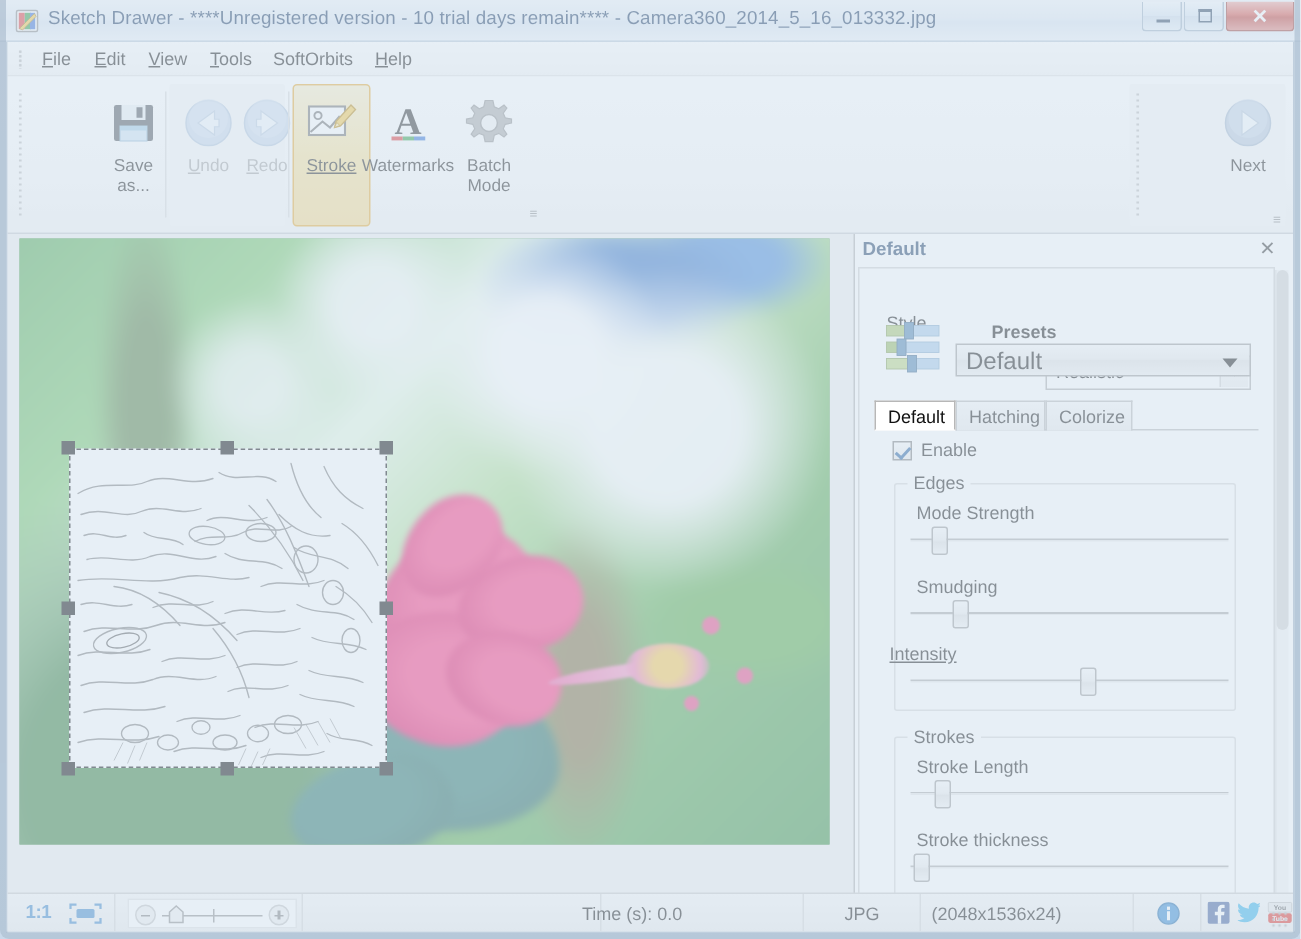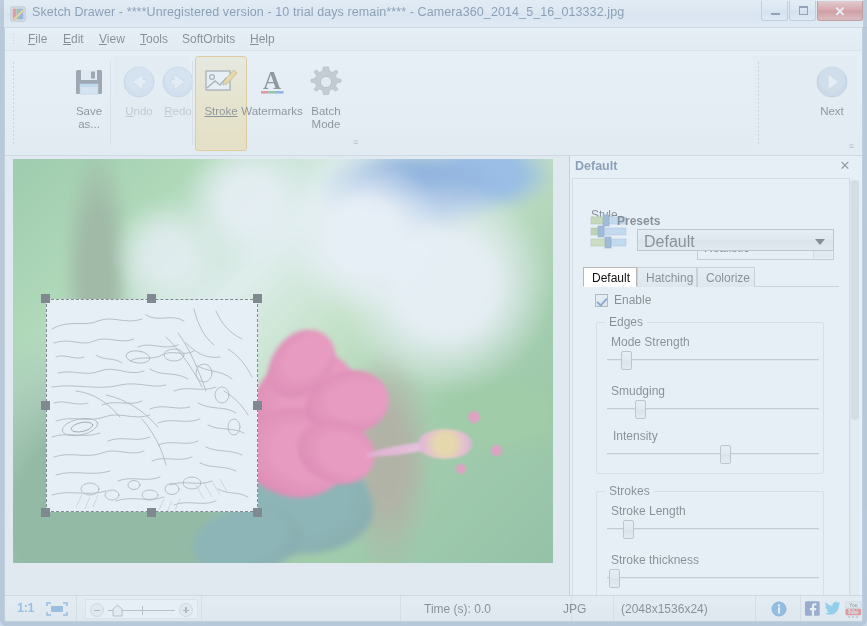--- a/index.html
+++ b/index.html
@@ -865,7 +865,7 @@
       </svg>
     </div>
 
-    <div class="lbl bold" style="left:612px; top:186px;">Presets</div>
+    <div class="lbl bold" style="left:656px; top:186px;">Presets</div>
     <div class="combo-presets" style="left:632px; top:201px;">
       <div class="txt">Default</div>
       <div class="arr"></div>

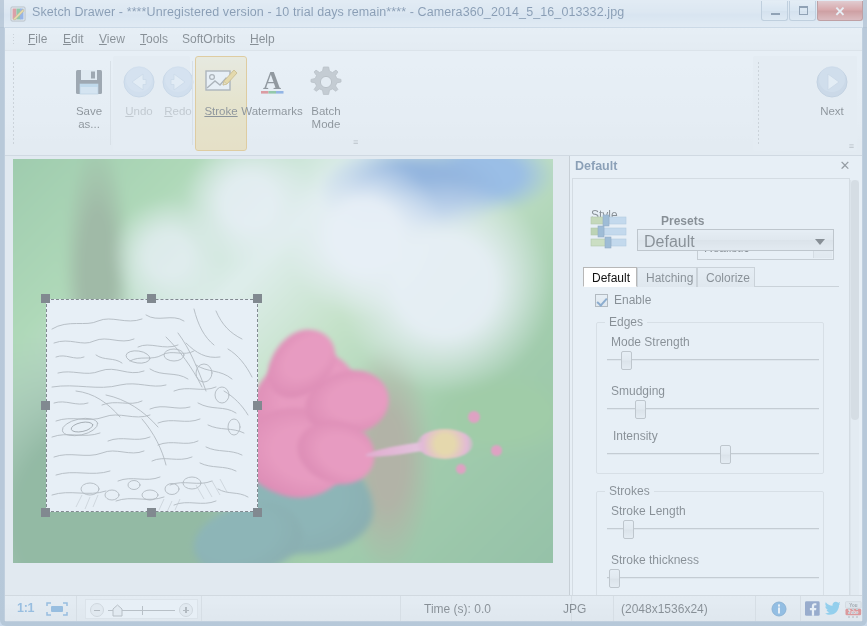--- a/index.html
+++ b/index.html
@@ -897,7 +897,7 @@
       <div class="slider-thumb" style="left:28px;"></div>
     </div>
 
-    <div class="lbl" style="left:608px; top:401px;">Intensity</div>
+    <div class="lbl" style="left:588px; top:401px;text-decoration:underline;">Intensity</div>
     <div class="slider" style="left:602px; top:416px; width:212px;">
       <div class="slider-track"></div>
       <div class="slider-thumb" style="left:113px;"></div>

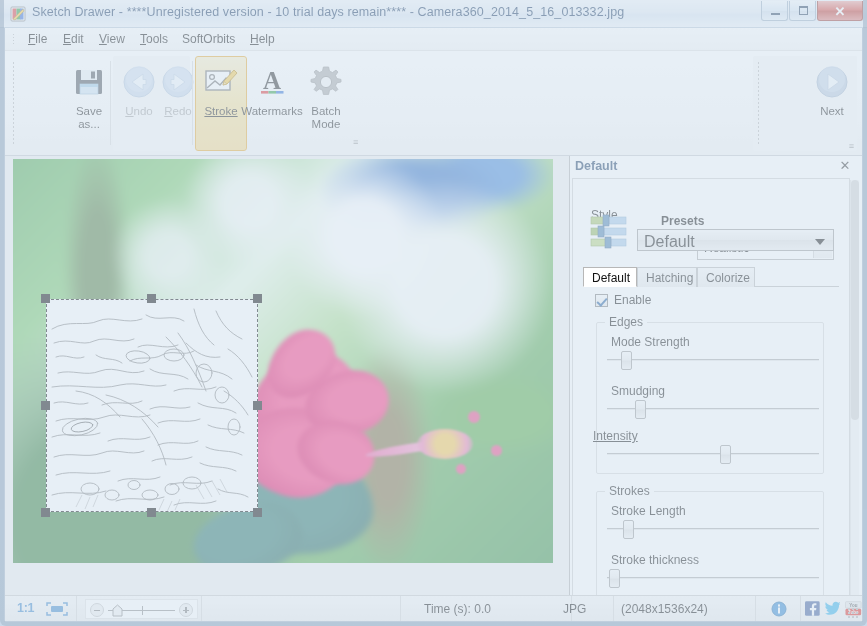--- a/index.html
+++ b/index.html
@@ -942,7 +942,7 @@
       <div class="sb-cell" style="left:72px; width:124px; border-right:none;"></div>
 
       <div class="sb-cell" style="left:196px; width:200px; border-left:1px solid #d5d5d5;"></div>
-      <div class="sb-cell" style="left:412px; width:155px;">Time (s): 0.0</div>
+      <div class="sb-cell" style="left:376px; width:155px;">Time (s): 0.0</div>
       <div class="sb-cell" style="left:551px; width:58px;">JPG</div>
       <div class="sb-cell" style="left:609px; width:142px;">(2048x1536x24)</div>
 

